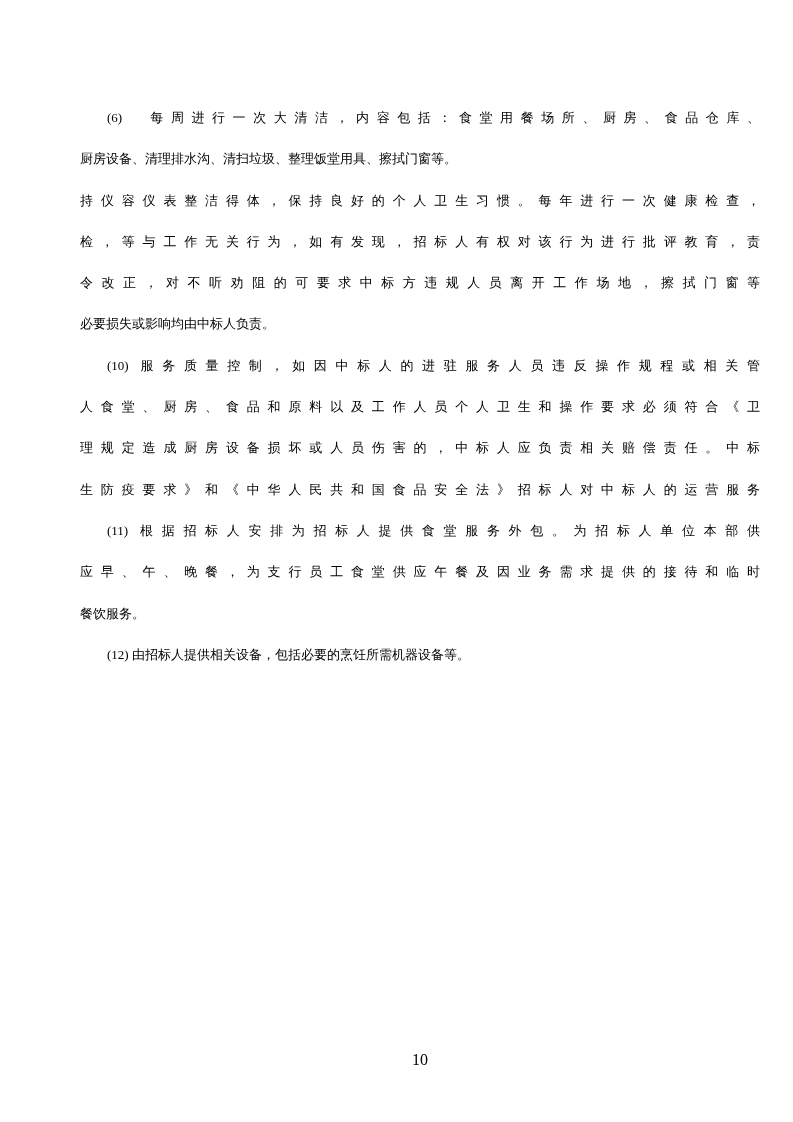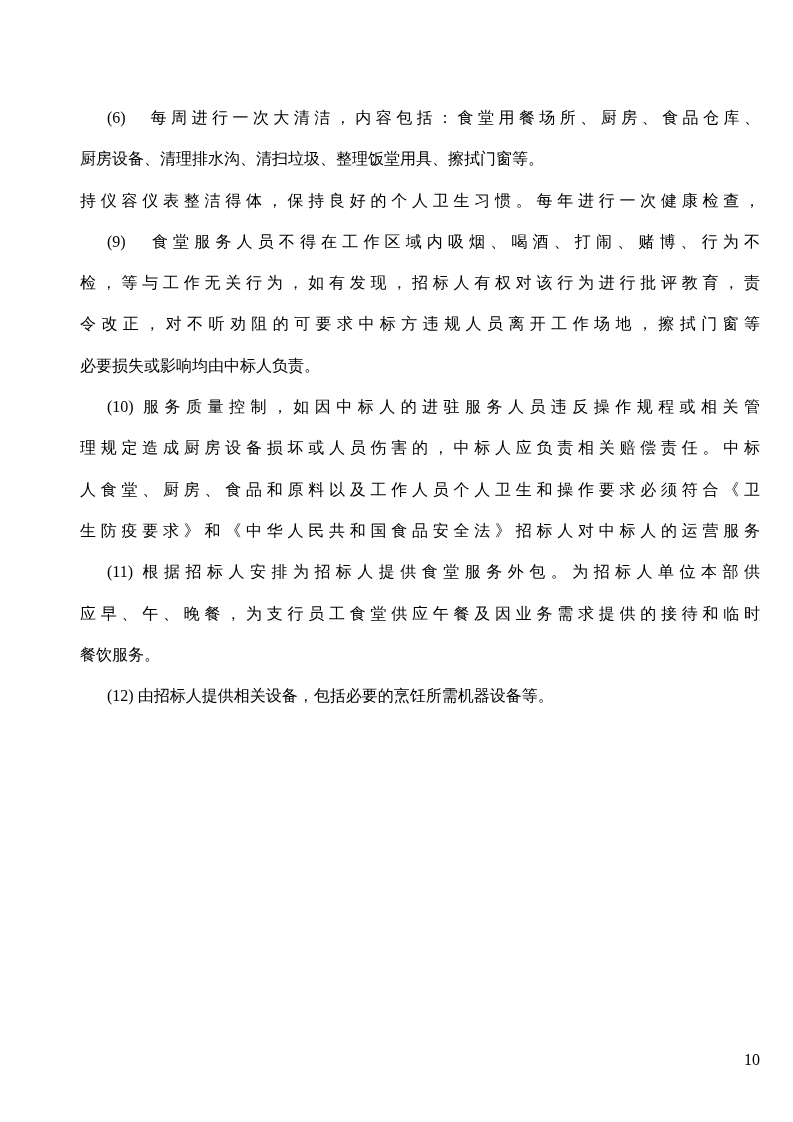--- a/index.html
+++ b/index.html
@@ -21,7 +21,7 @@
     left: 80px;
     top: 97px;
     width: 680px;
-    font-size: 16px;
+    font-size: 13px;
     line-height: 41.3px;
     text-align: justify;
   }

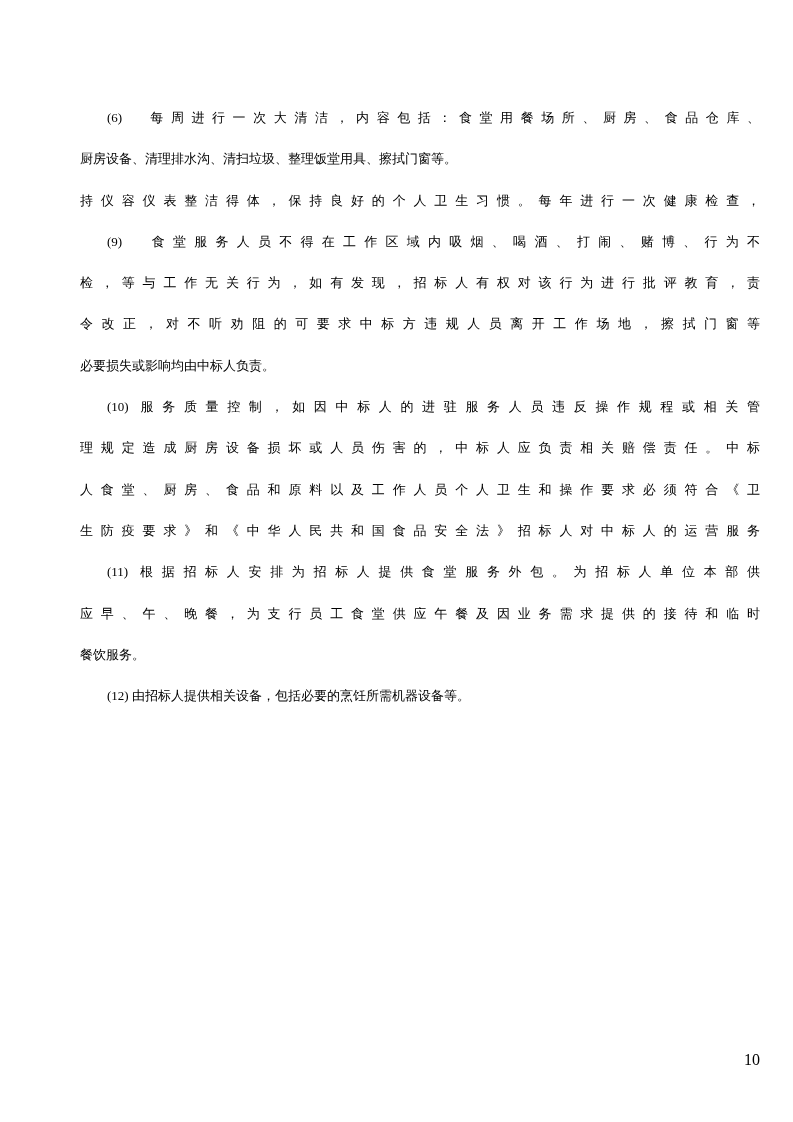--- a/index.html
+++ b/index.html
@@ -60,7 +60,6 @@
         <div class="text-line fill">持仪容仪表整洁得体，保持良好的个人卫生习惯。每年进行一次健康检查，</div>
       </div>
       <div>
-        <div class="text-line first fill">(9)　食堂服务人员不得在工作区域内吸烟、喝酒、打闹、赌博、行为不</div>
         <div class="text-line fill">检，等与工作无关行为，如有发现，招标人有权对该行为进行批评教育，责</div>
         <div class="text-line fill">令改正，对不听劝阻的可要求中标方违规人员离开工作场地，擦拭门窗等</div>
         <div class="text-line">必要损失或影响均由中标人负责。</div>

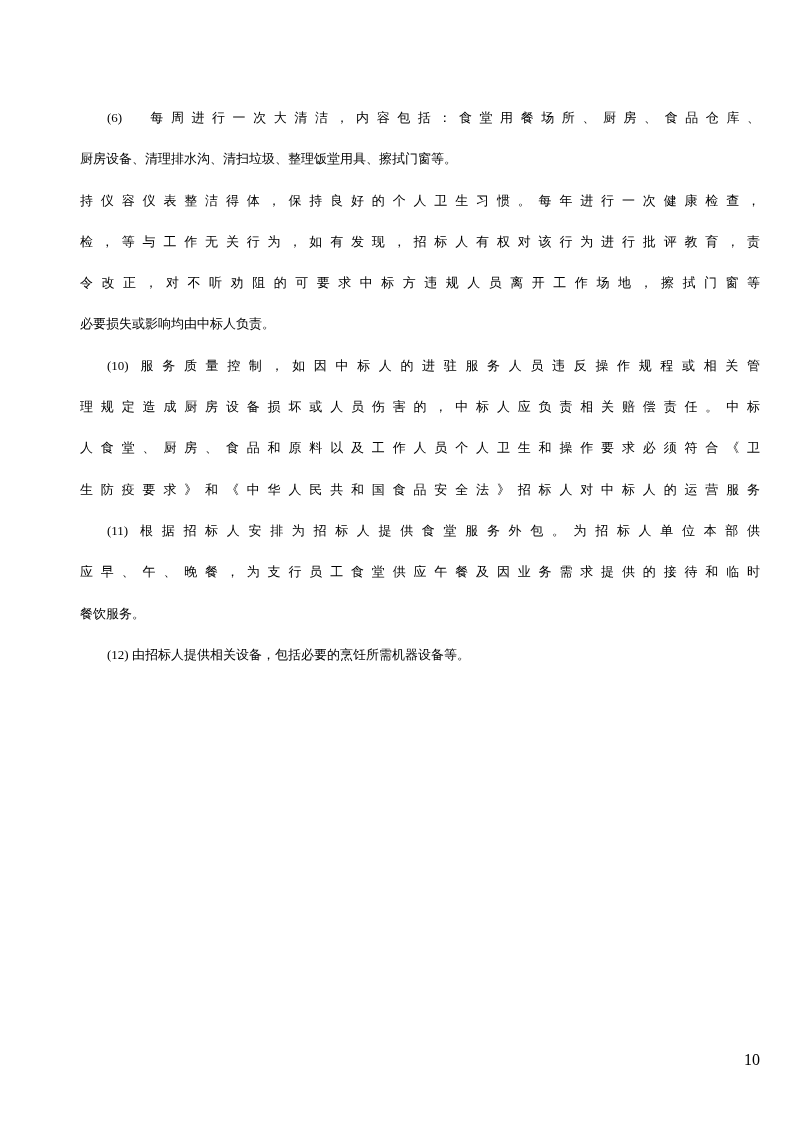--- a/index.html
+++ b/index.html
@@ -66,8 +66,8 @@
       </div>
       <div>
         <div class="text-line first fill">(10) 服务质量控制，如因中标人的进驻服务人员违反操作规程或相关管</div>
+        <div class="text-line fill">人食堂、厨房、食品和原料以及工作人员个人卫生和操作要求必须符合《卫</div>
         <div class="text-line fill">理规定造成厨房设备损坏或人员伤害的，中标人应负责相关赔偿责任。中标</div>
-        <div class="text-line fill">人食堂、厨房、食品和原料以及工作人员个人卫生和操作要求必须符合《卫</div>
         <div class="text-line fill">生防疫要求》和《中华人民共和国食品安全法》招标人对中标人的运营服务</div>
       </div>
       <div>

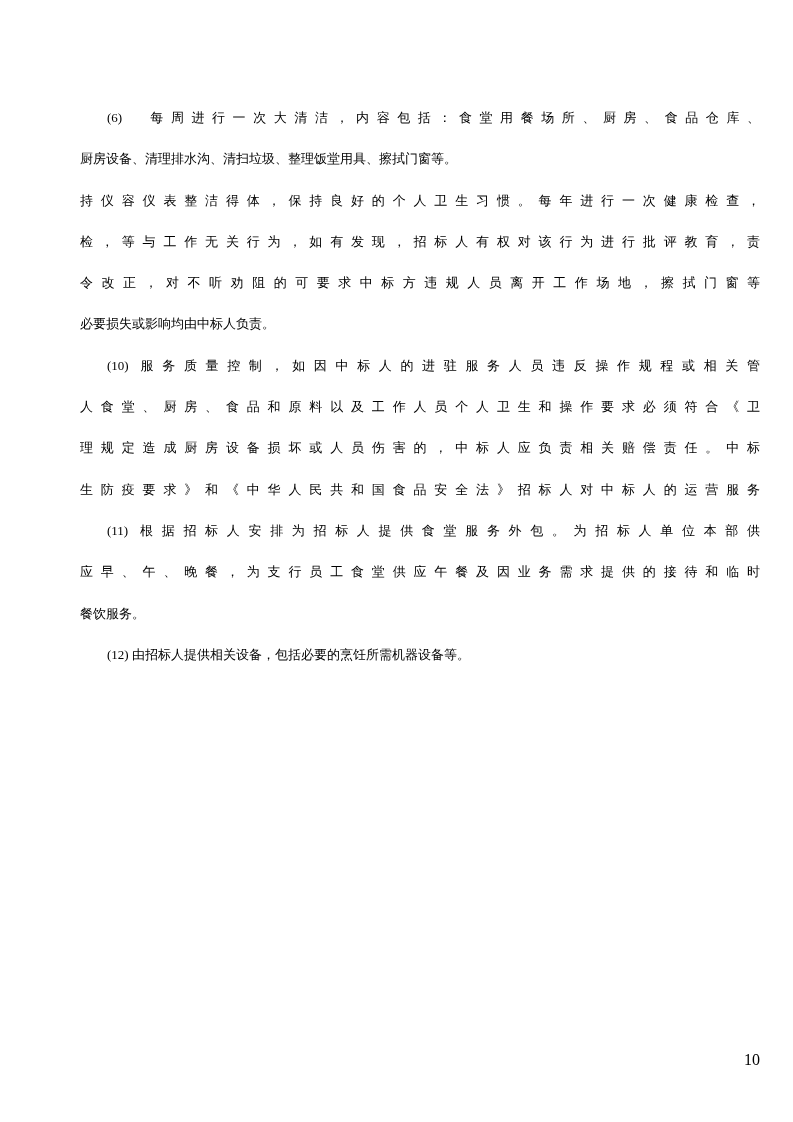--- a/index.html
+++ b/index.html
@@ -42,7 +42,7 @@
     left: 80px;
     top: 1050px;
     width: 680px;
-    text-align: right;
+    text-align: center;
     font-size: 16px;
     line-height: 20px;
   }

